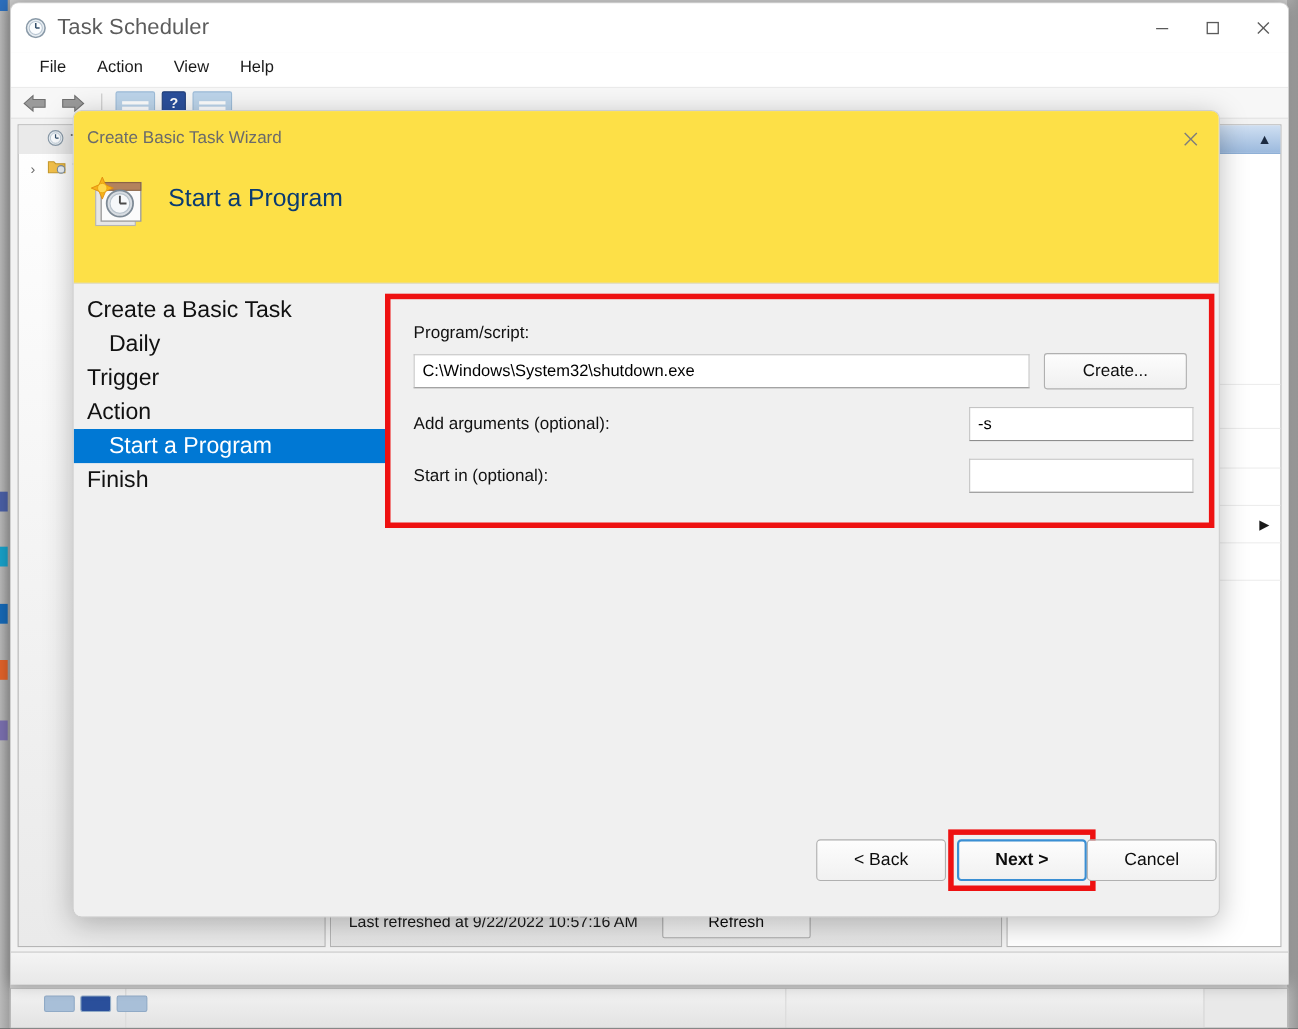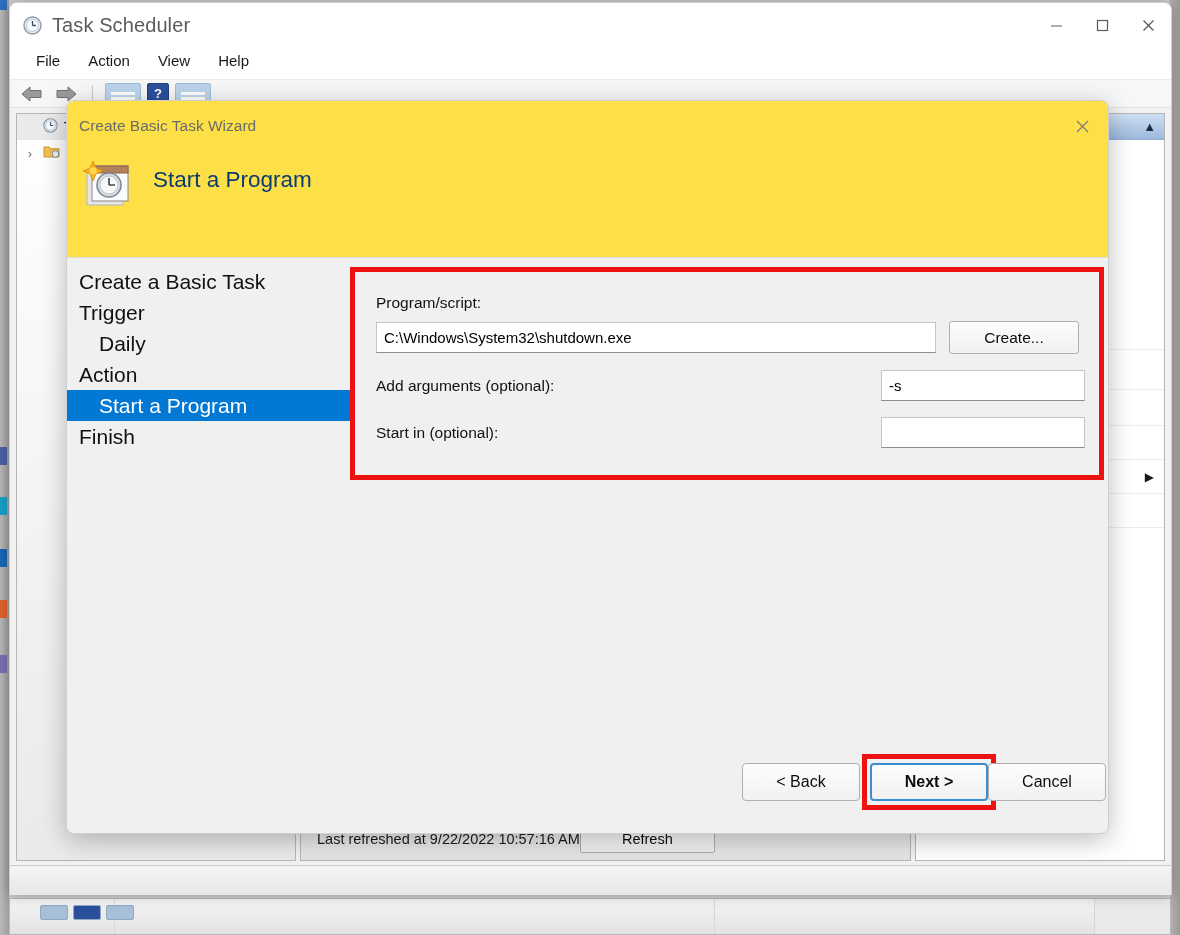--- a/index.html
+++ b/index.html
@@ -441,8 +441,8 @@
 
       <div class="wz-nav">
         <div class="wz-nav-item">Create a Basic Task</div>
+        <div class="wz-nav-item sub">Daily</div>
         <div class="wz-nav-item">Trigger</div>
-        <div class="wz-nav-item sub">Daily</div>
         <div class="wz-nav-item">Action</div>
         <div class="wz-nav-item sub active">Start a Program</div>
         <div class="wz-nav-item">Finish</div>

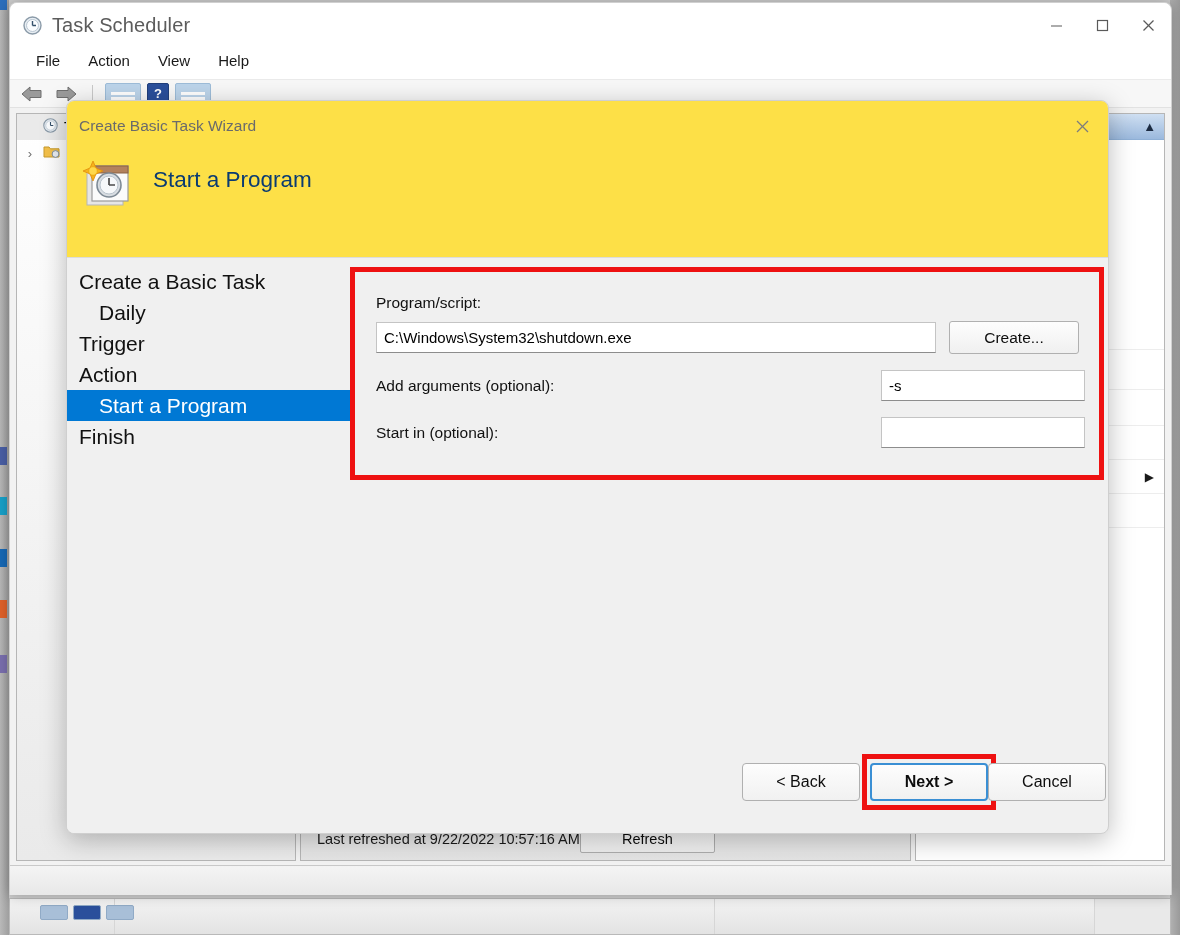--- a/index.html
+++ b/index.html
@@ -160,7 +160,7 @@
     position:absolute; left: 0px; bottom: 0px; width: 100%; height: 44px;
     background: linear-gradient(to bottom,#efefef,#e4e4e4);
     border-top:1px solid #c6c6c6;
-    display:flex; align-items:center; padding-left: 16px; 
+    display:flex; align-items:center; padding-left: 16px; gap: 22px;
   }
   .refresh-text { font-size:14.5px; color:#1a1a1a; }
   .refresh-btn {

